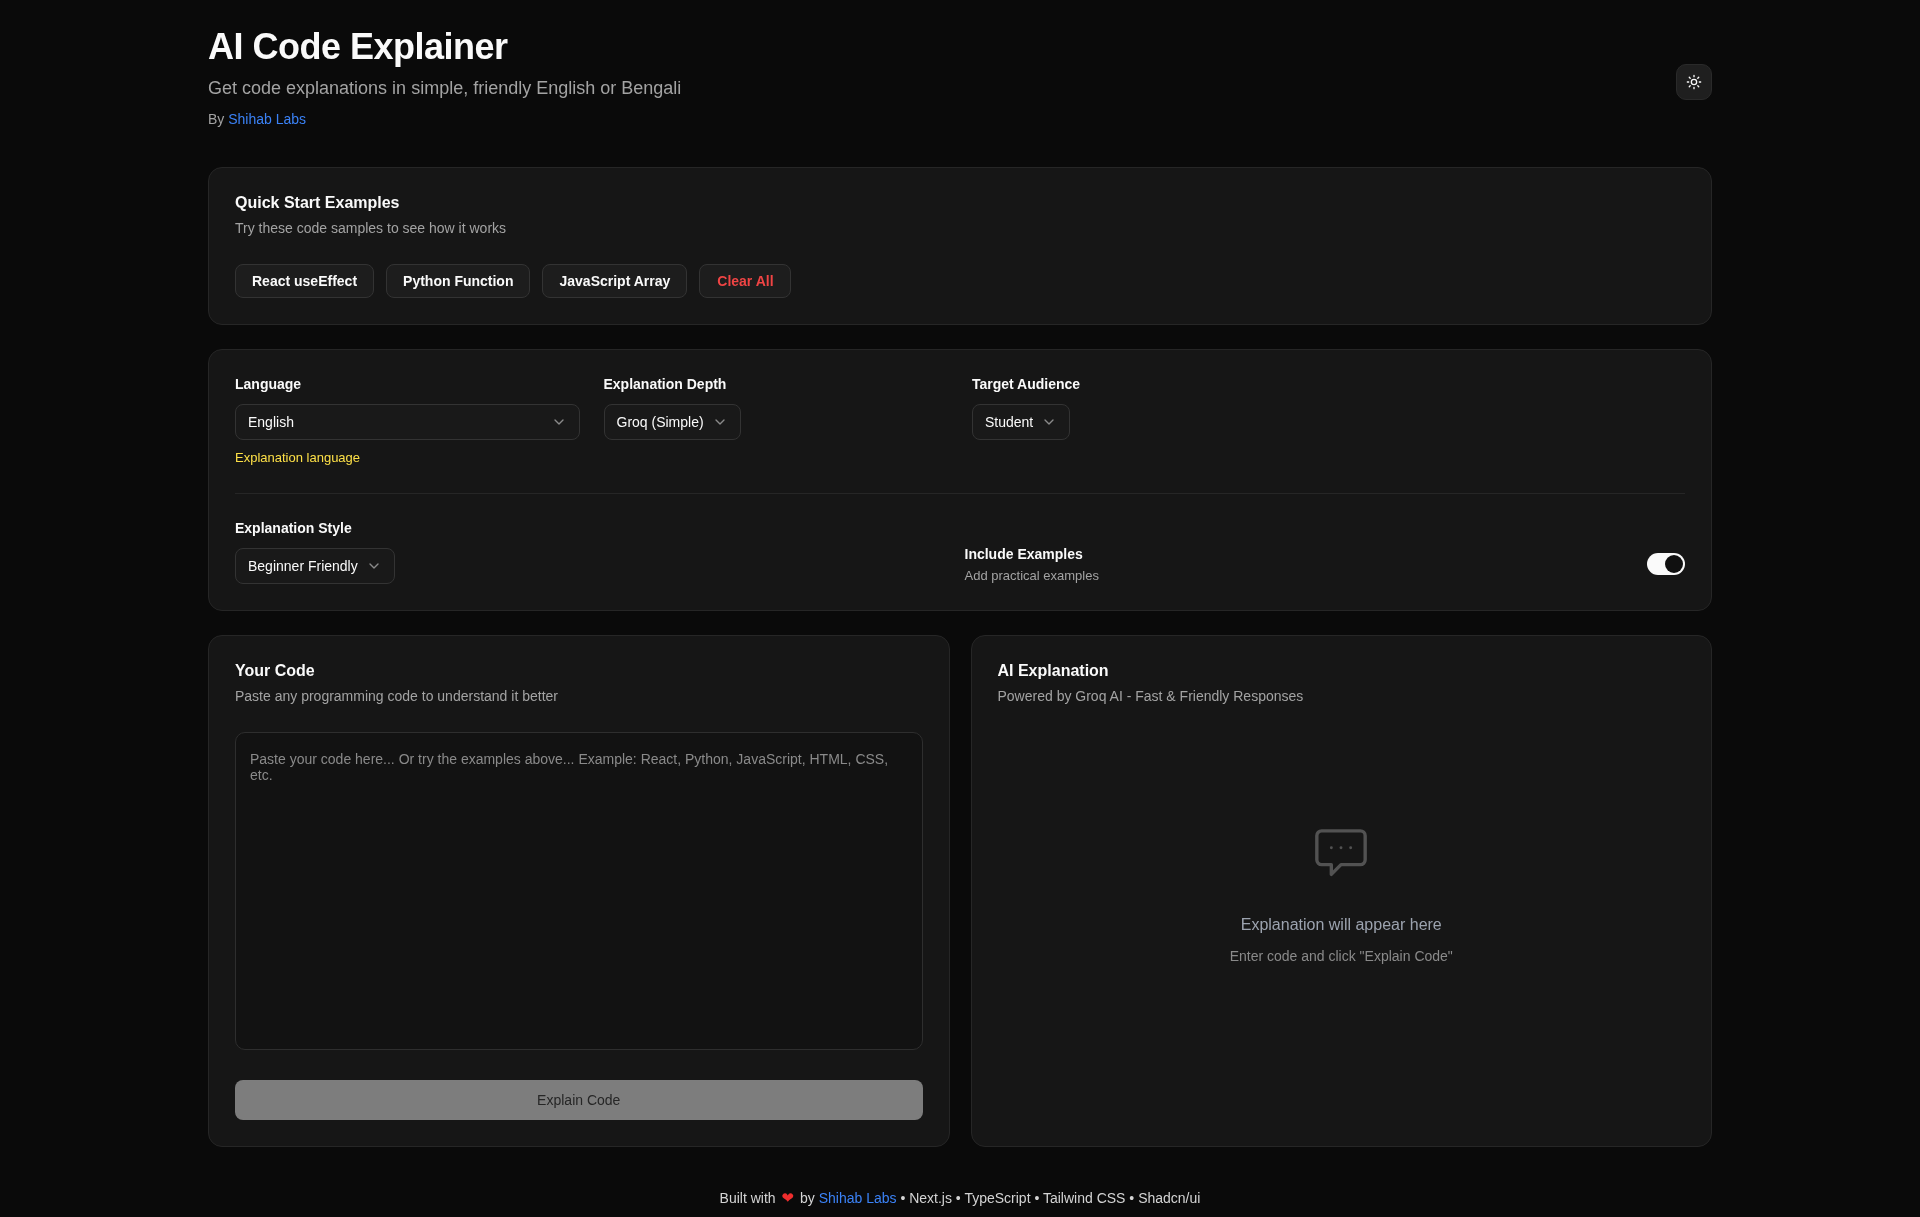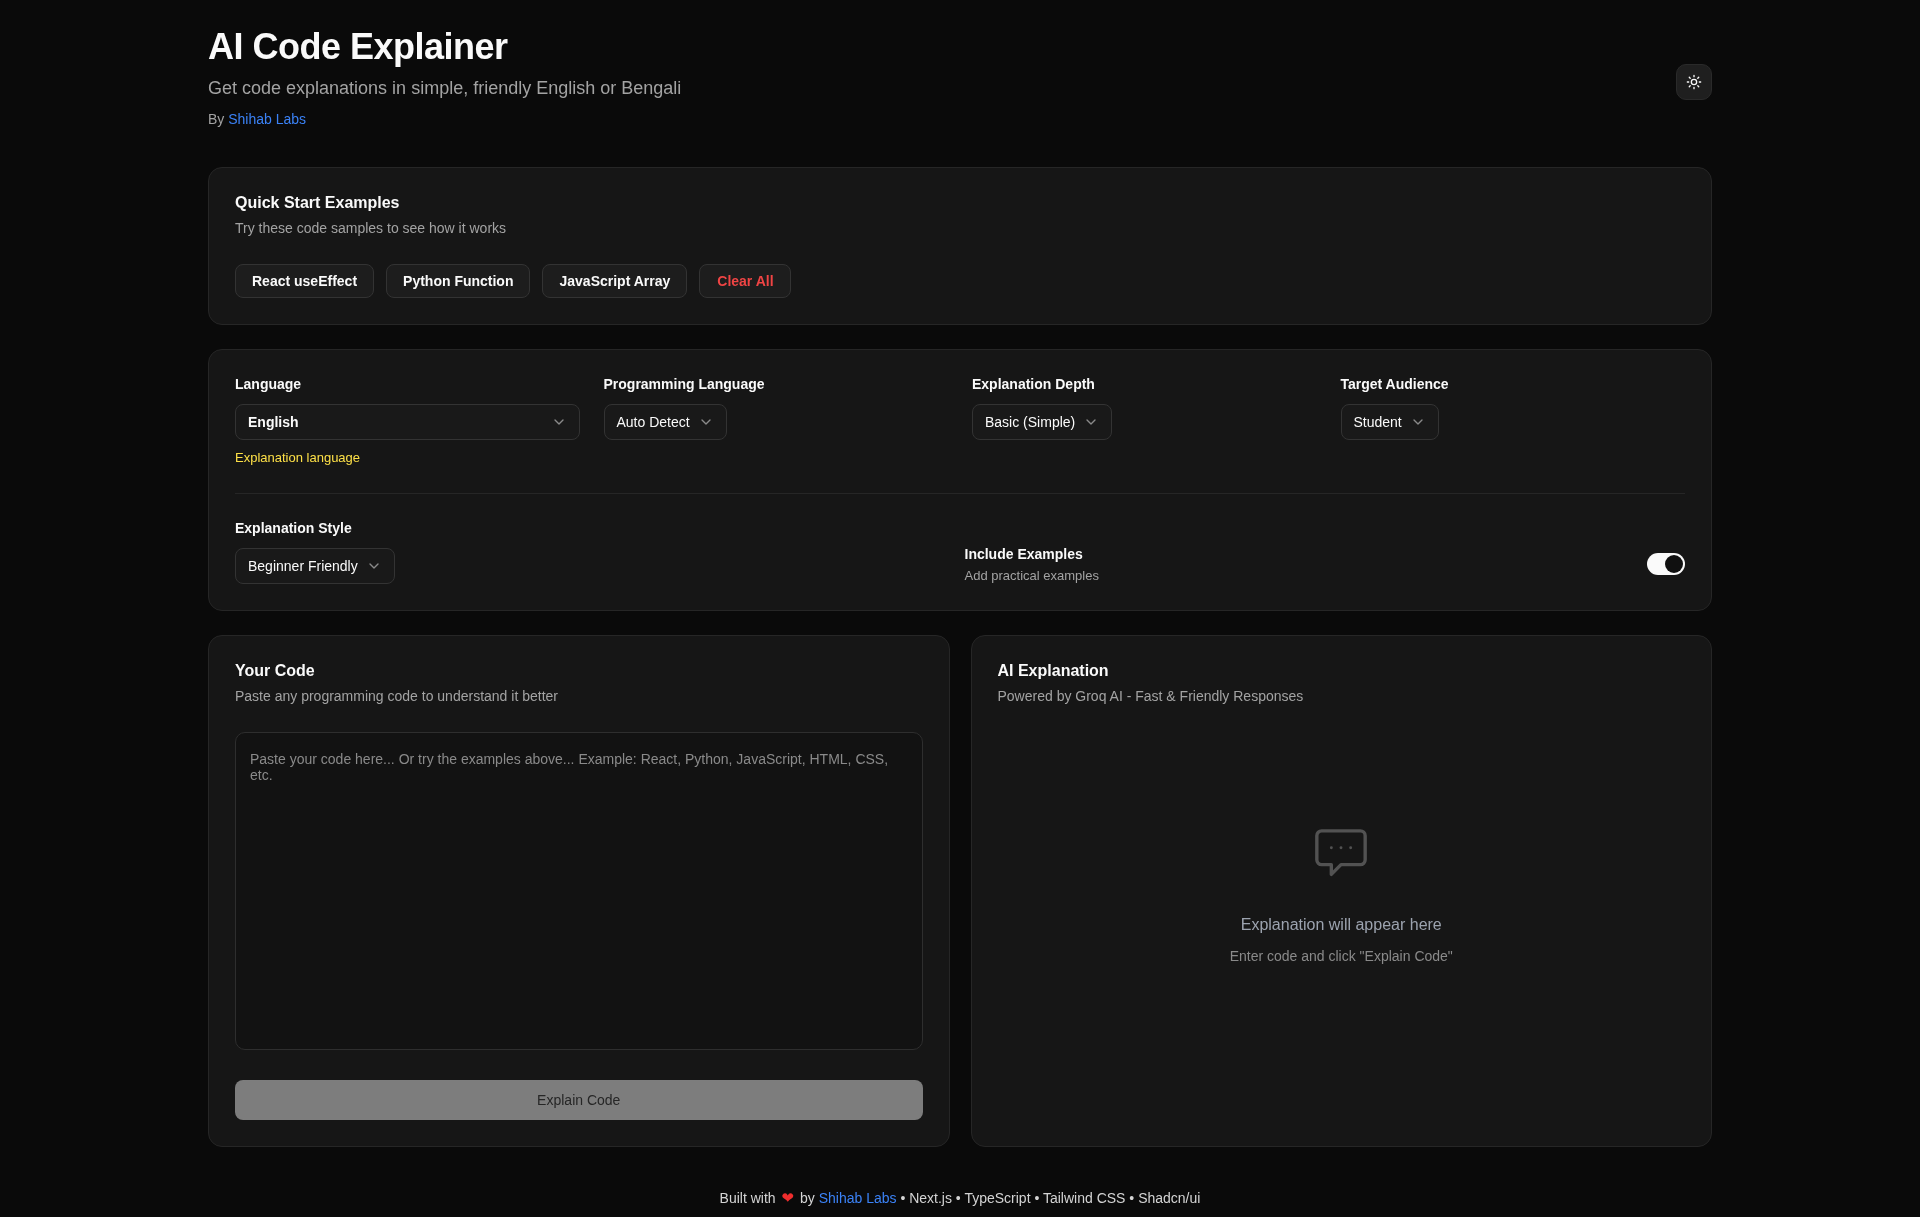--- a/index.html
+++ b/index.html
@@ -286,17 +286,6 @@
         <div class="field-hint">Explanation language</div>
       </div>
 
-      <div>
-        <span class="field-label">Programming Language</span>
-        <div class="select">
-          <span>Auto Detect</span>
-          <span style="display:flex">
-            <svg width="16" height="16" viewBox="0 0 24 24" fill="none" stroke="#8a8a8a" stroke-width="2" stroke-linecap="round" stroke-linejoin="round">
-                <path d="M6 9l6 6 6-6"></path>
-              </svg>
-          </span>
-        </div>
-      </div>
 
       <div>
         <span class="field-label">Explanation Depth</span>

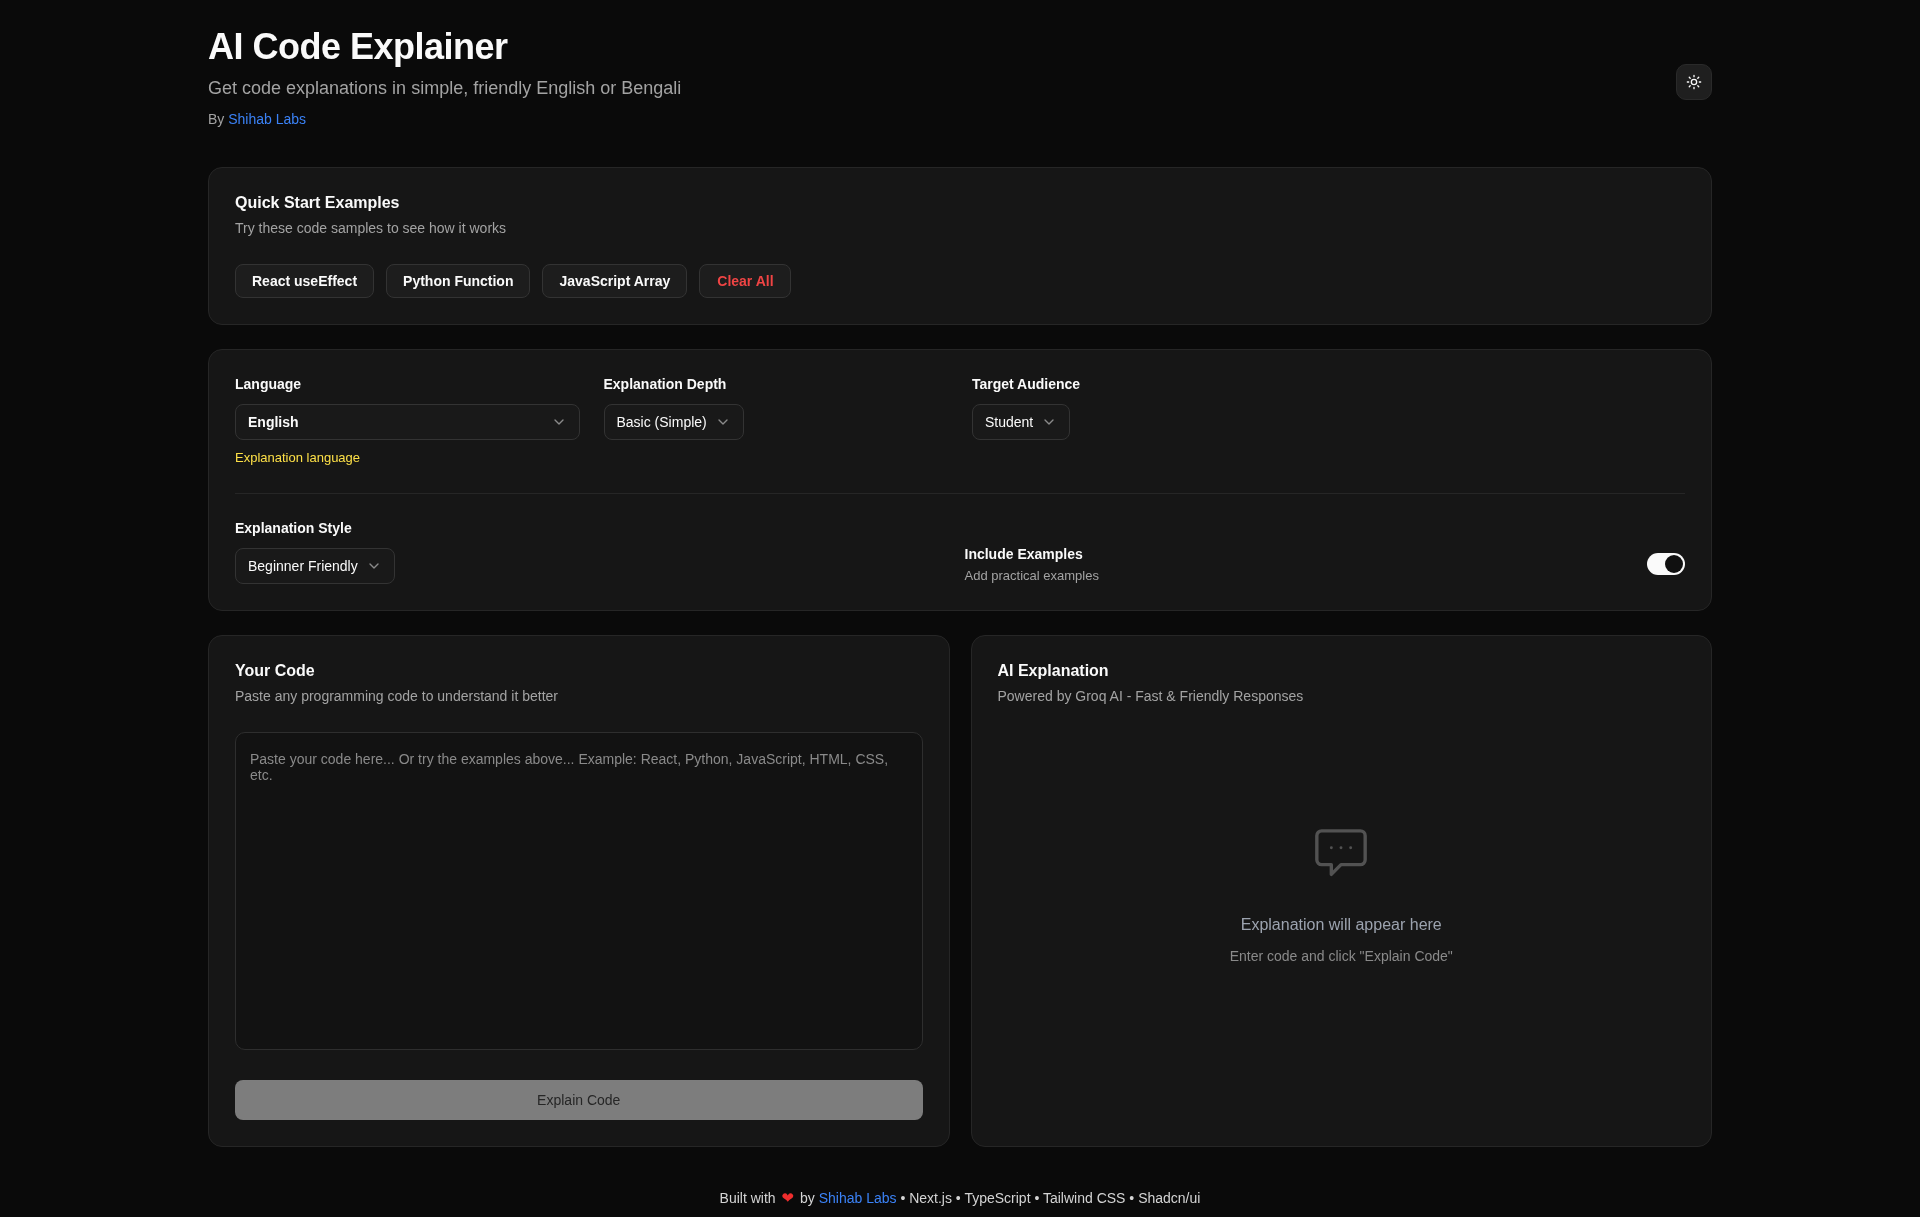--- a/index.html
+++ b/index.html
@@ -125,7 +125,6 @@
     width: 100%;
     display: flex;
     justify-content: space-between;
-    font-weight: bold;
   }
   .field-hint {
     margin-top: 10px;

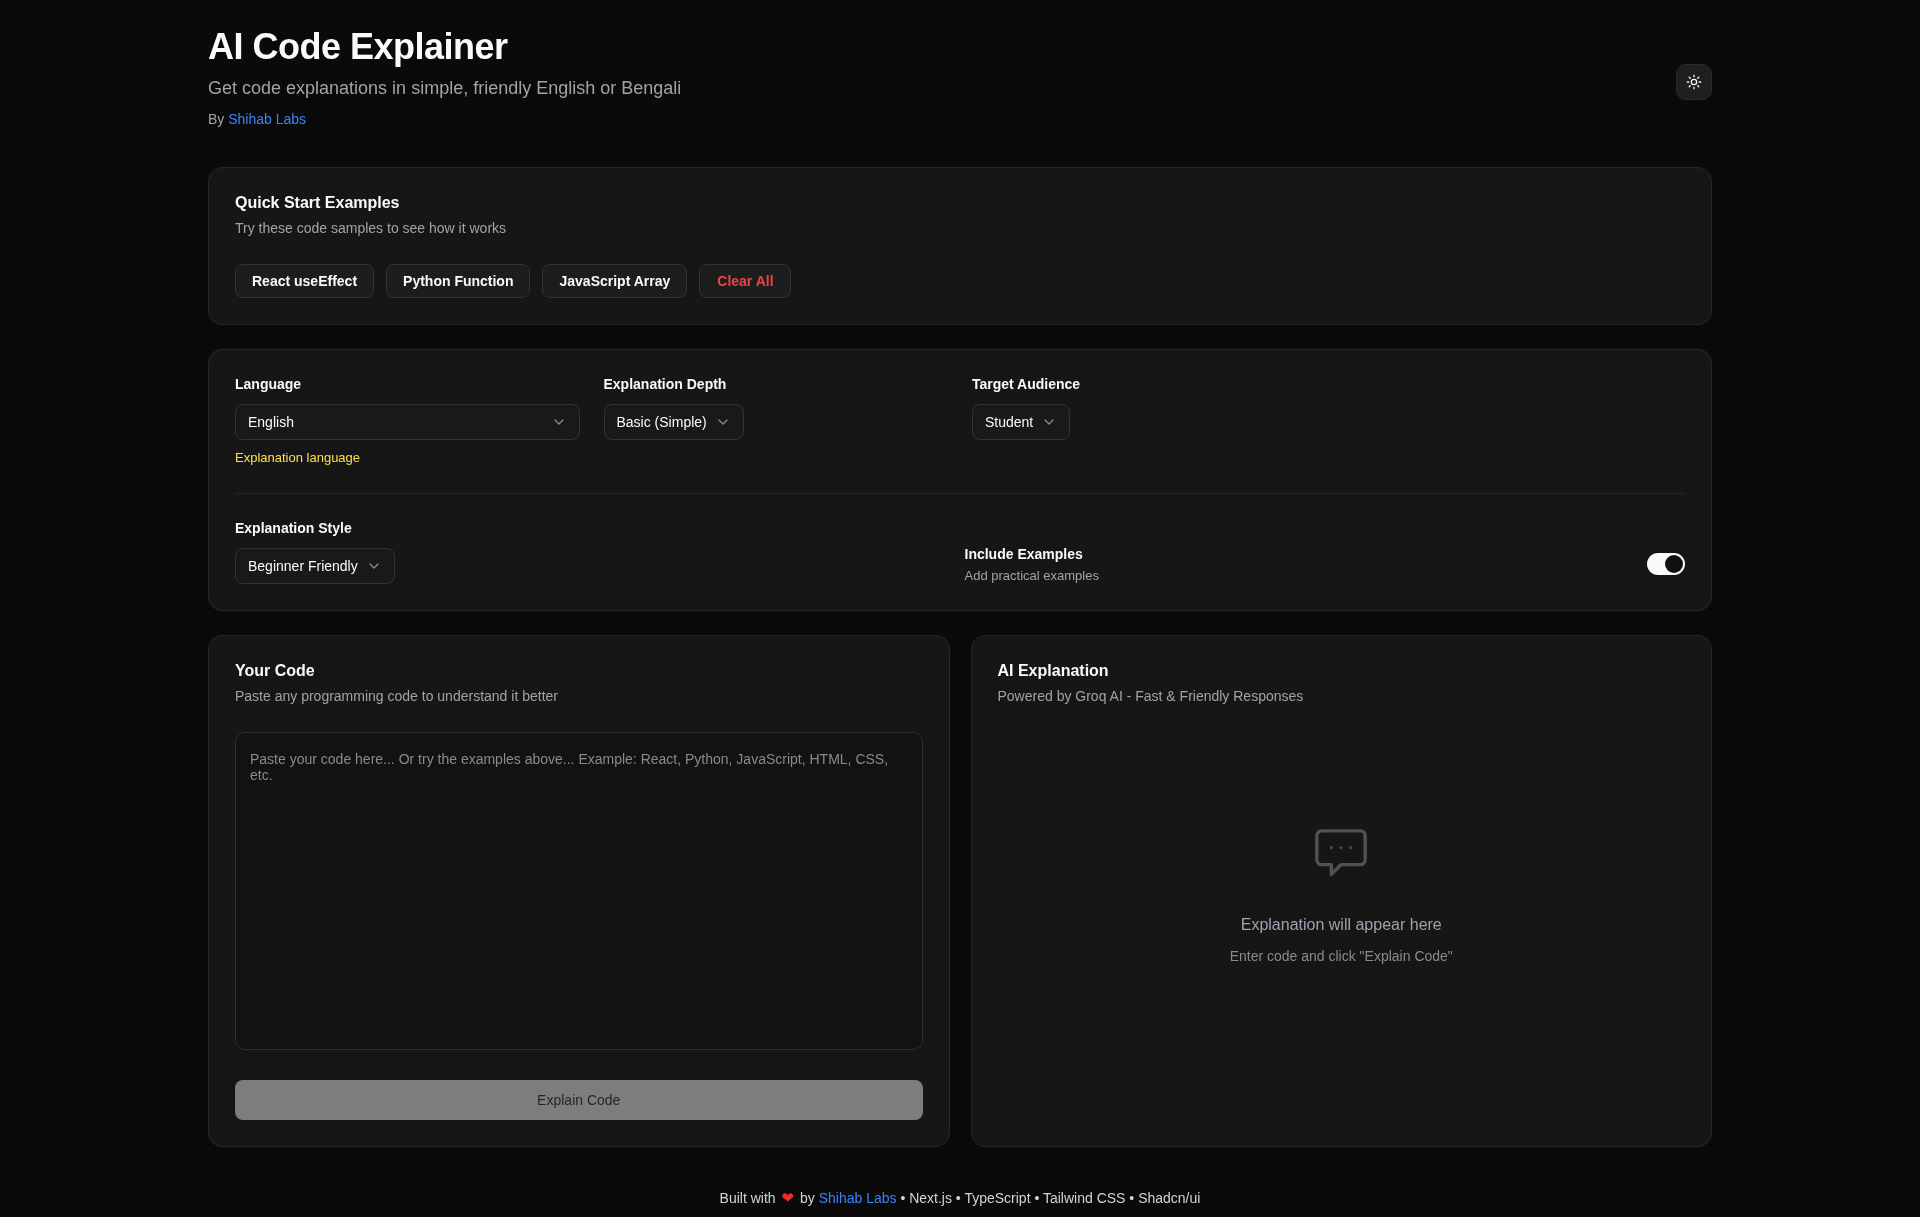--- a/index.html
+++ b/index.html
@@ -289,7 +289,7 @@
       <div>
         <span class="field-label">Explanation Depth</span>
         <div class="select">
-          <span>Basic (Simple)</span>
+          <span>Groq (Simple)</span>
           <span style="display:flex">
             <svg width="16" height="16" viewBox="0 0 24 24" fill="none" stroke="#8a8a8a" stroke-width="2" stroke-linecap="round" stroke-linejoin="round">
                 <path d="M6 9l6 6 6-6"></path>

